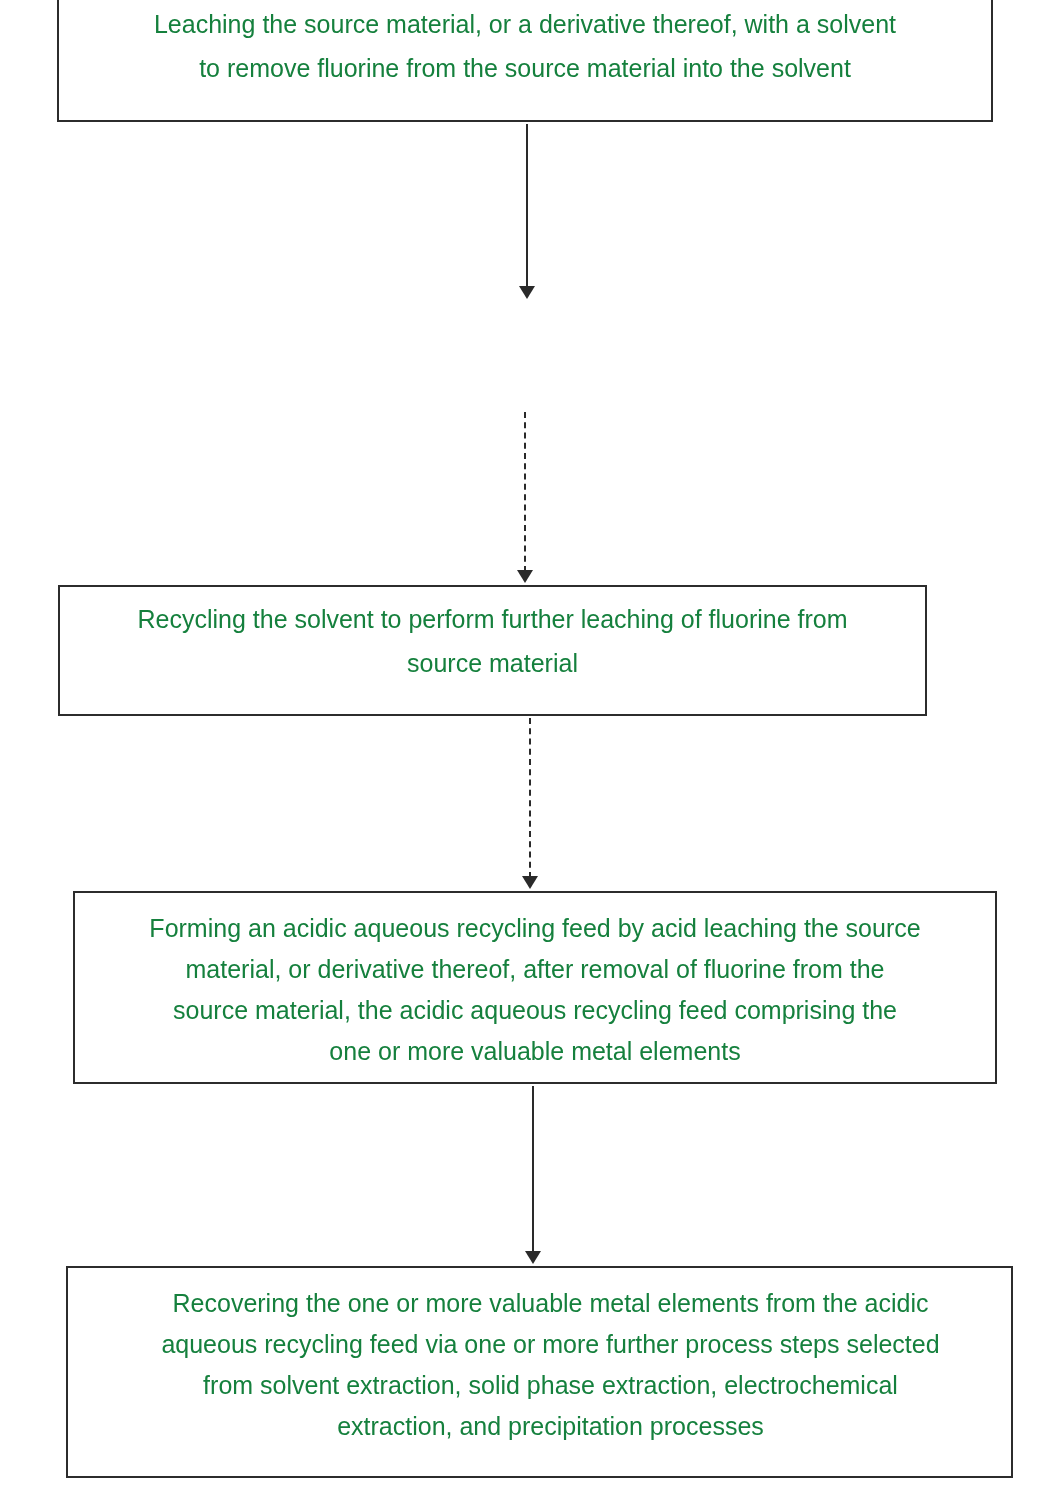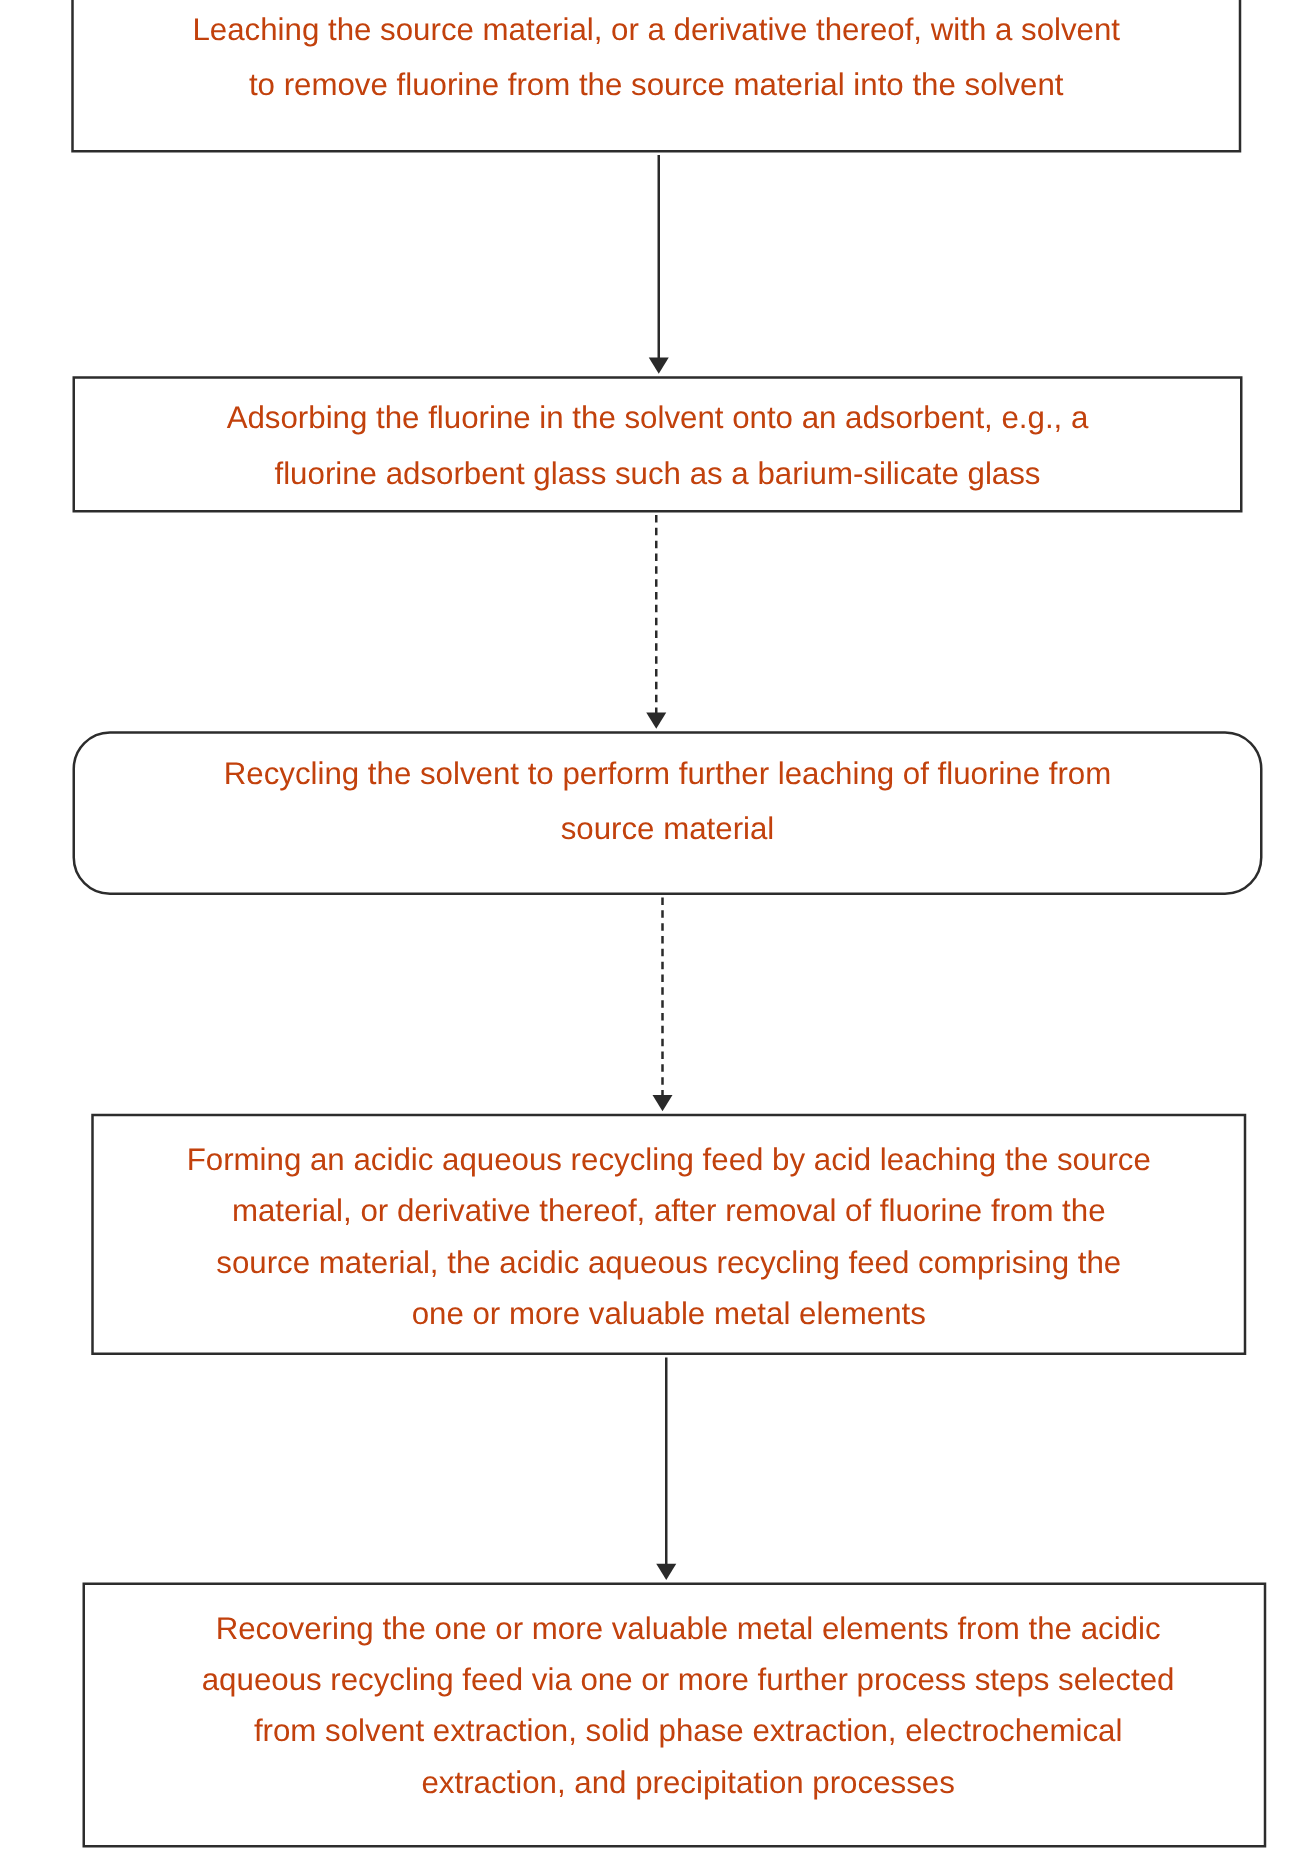--- a/index.html
+++ b/index.html
@@ -25,7 +25,7 @@
   .box-text {
     white-space: pre-line;
     font-size: 25px;
-    color: #c2410c;
+    color: #15803d;
     padding: 0 18px;
   }
   

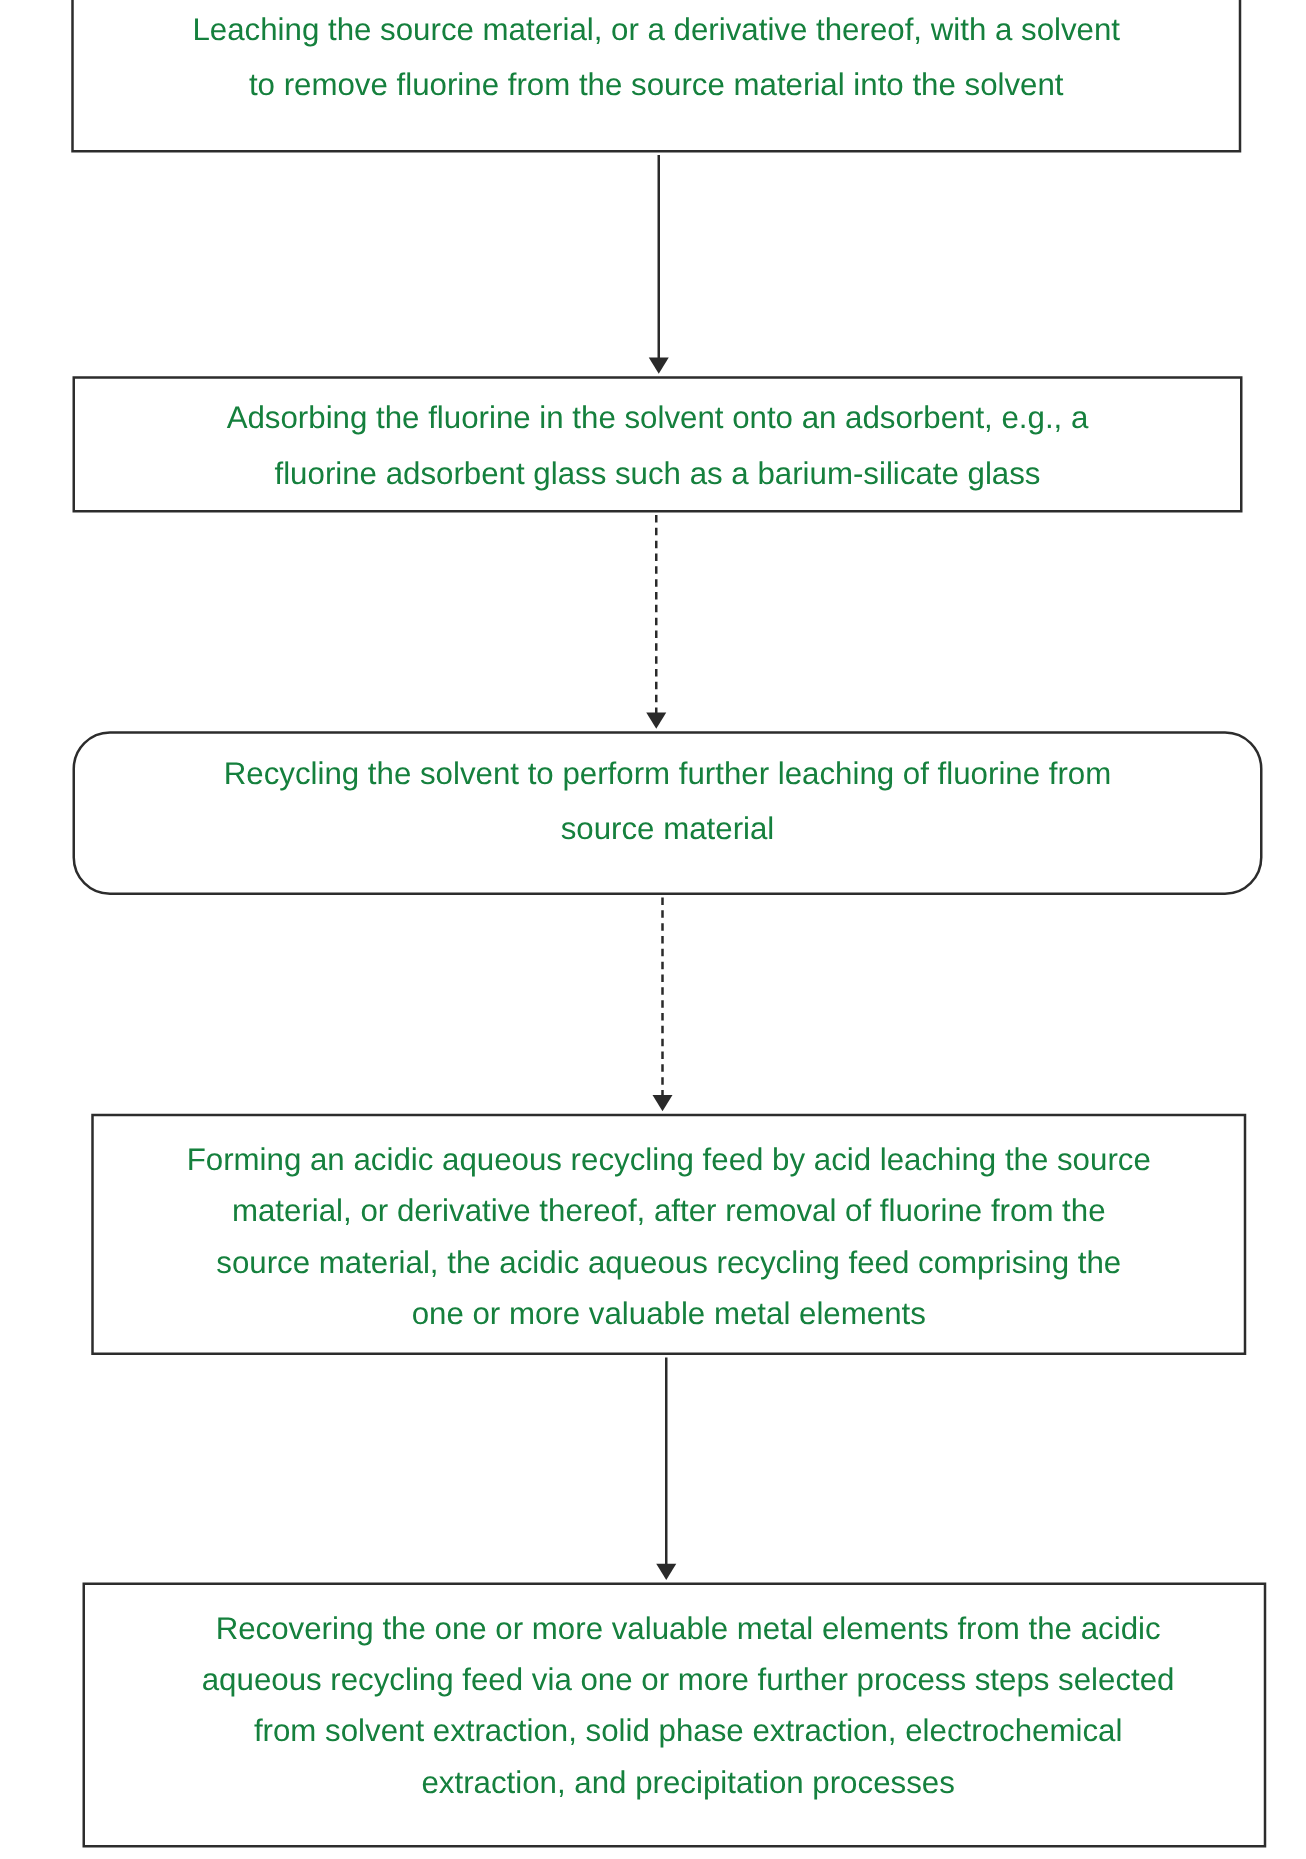--- a/index.html
+++ b/index.html
@@ -86,10 +86,6 @@
     <div class="arrow-head"></div>
   </div>
 
-  <div class="box b2">
-    <div class="box-text">Adsorbing the fluorine in the solvent onto an adsorbent, e.g., a
-fluorine adsorbent glass such as a barium-silicate glass</div>
-  </div>
 
   <div class="arrow a2 dashed">
     <div class="arrow-line"></div>

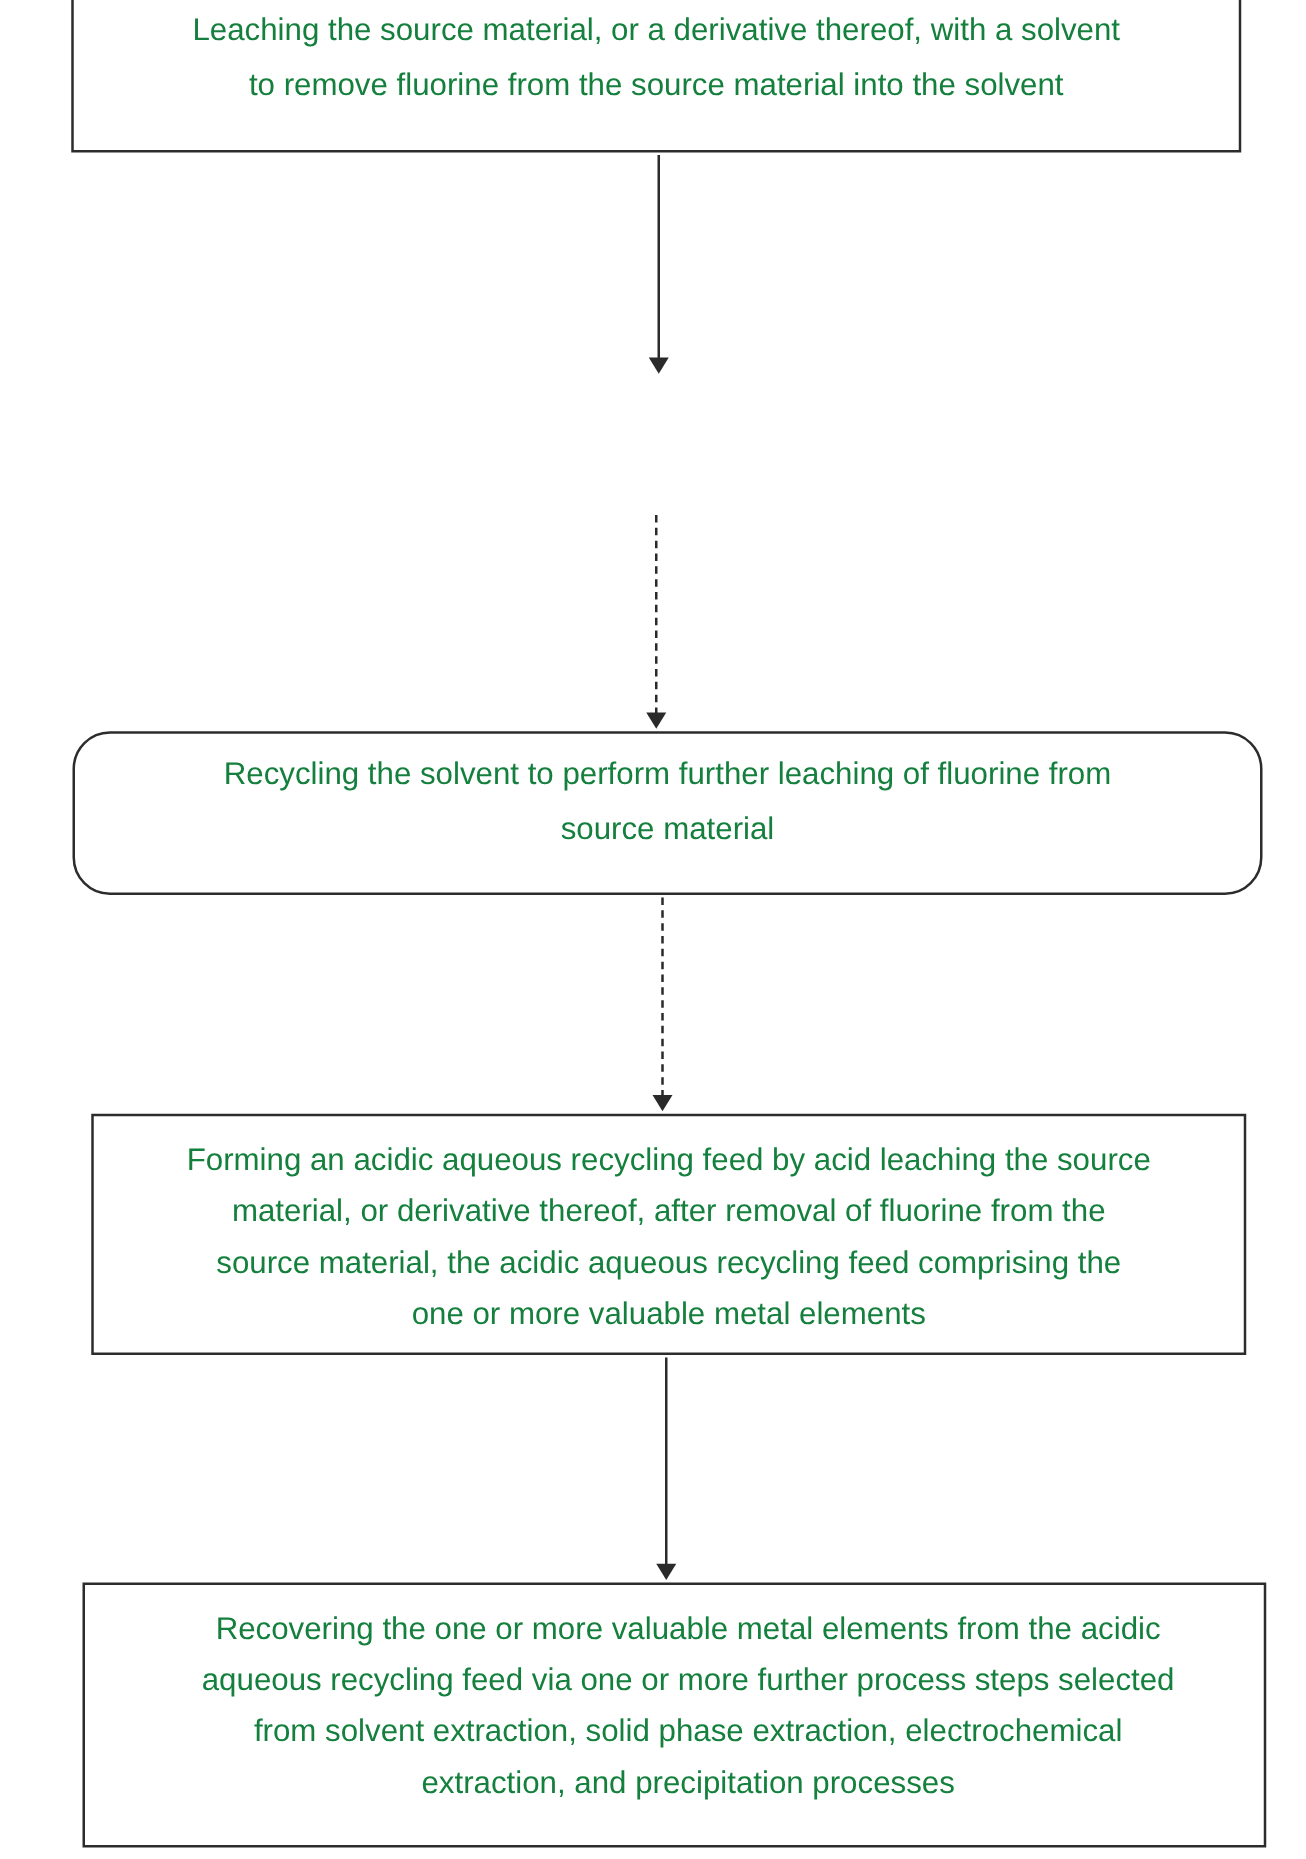--- a/index.html
+++ b/index.html
@@ -33,7 +33,7 @@
   .b1 .box-text { line-height: 44px; padding-top: 2px; }
   .b2 { left: 58px;  top: 301px;  width: 936px; height: 109px; }
   .b2 .box-text { line-height: 45px; padding-top: 9px; }
-  .b3 { left: 58px;  top: 585px;  width: 952px; height: 131px; border-radius: 30px; }
+  .b3 { left: 58px;  top: 585px;  width: 869px; height: 131px; }
   .b3 .box-text { line-height: 44px; padding-top: 10px; }
   .b4 { left: 73px;  top: 891px;  width: 924px; height: 193px; text-align: center; }
   .b4 .box-text { line-height: 41px; padding-top: 15px; }

